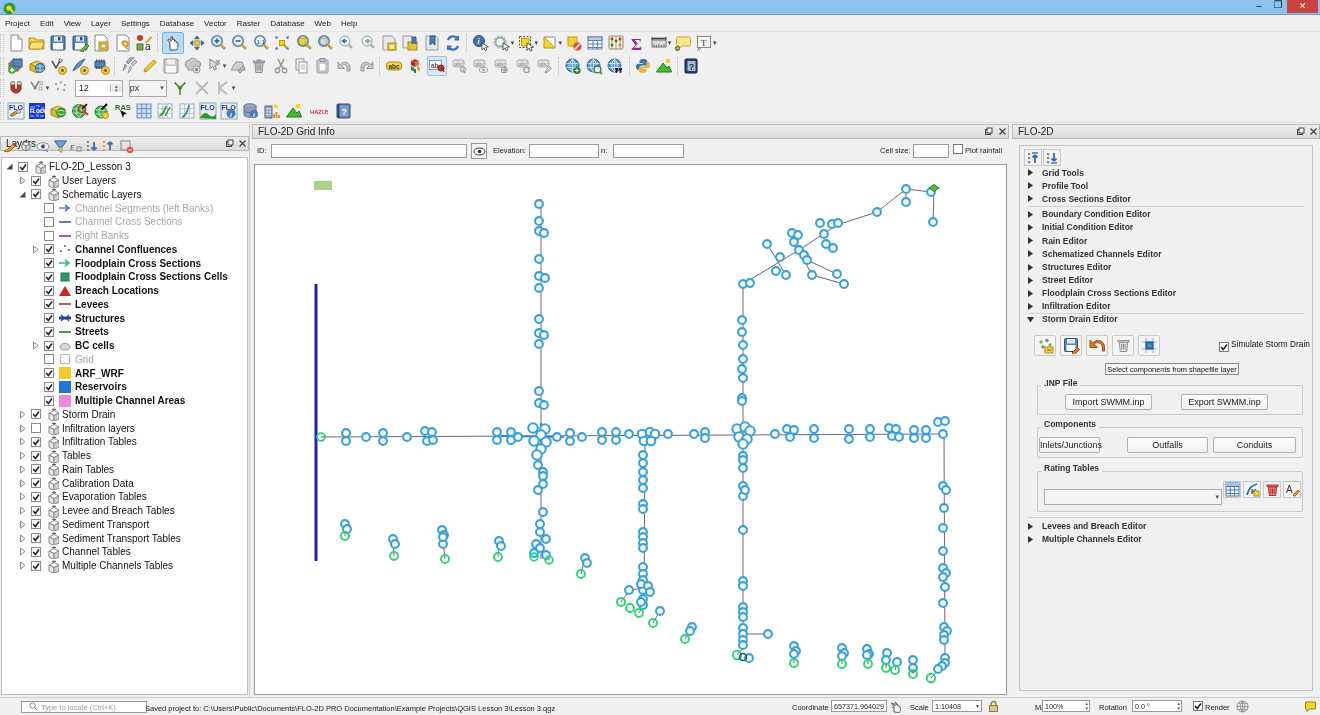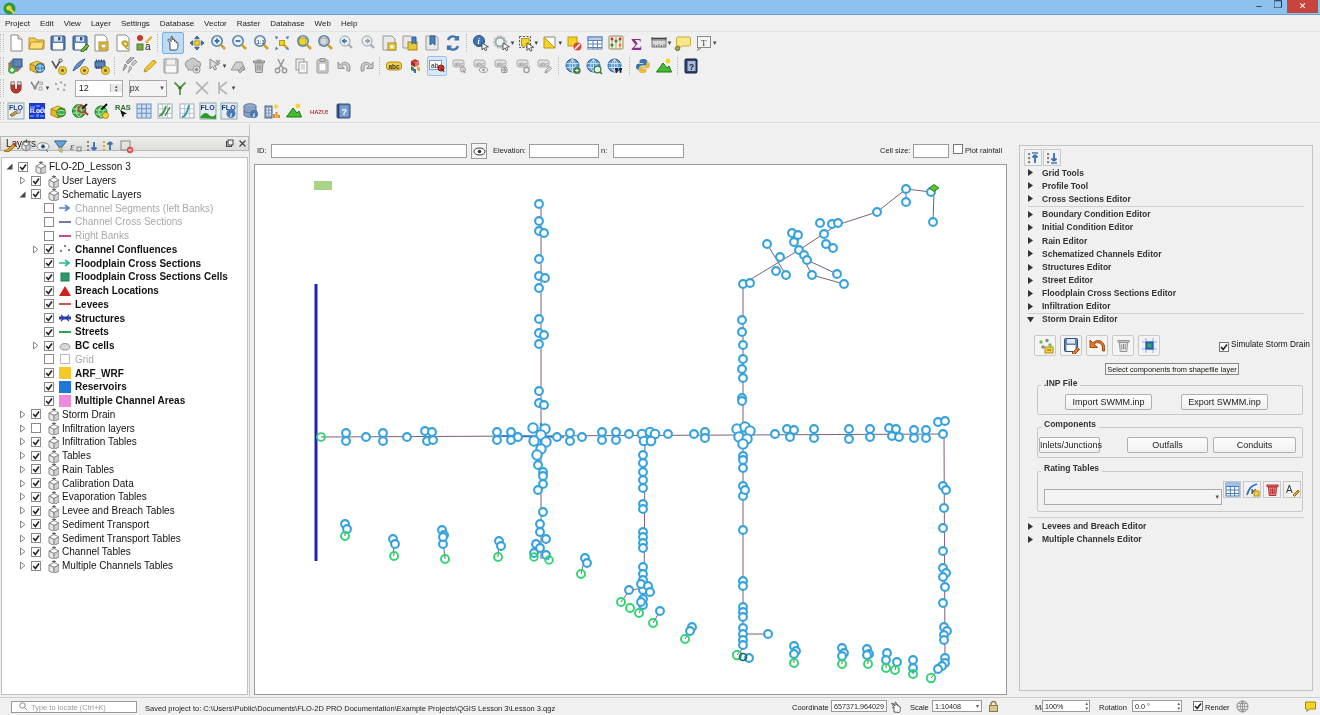--- a/index.html
+++ b/index.html
@@ -1334,6 +1334,14 @@
 </div>
 
 <div class="cpanel">
+  <div class="dock-h" style="left:0;top:0;width:757px;height:15px;">FLO-2D Grid Info
+    <span class="dkbtn" style="left:731px;"><svg width="9" height="9" viewBox="0 0 9 9" style="">
+          <rect x="1.5" y="2.5" width="5" height="5" fill="none" stroke="#444"></rect>
+          <rect x="3" y="1" width="5" height="5" fill="#f0f0f0" stroke="#444"></rect>
+        </svg></span><span class="dkbtn" style="left:745px;"><svg width="9" height="9" viewBox="0 0 9 9" style="">
+          <path d="M1.5 1.5 7.5 7.5M7.5 1.5 1.5 7.5" stroke="#444" stroke-width="1.3"></path>
+        </svg></span>
+  </div>
   <div class="gi-form">
     <span style="position:absolute;left:5px;top:6px;">ID:</span>
     <span class="field" style="left:19px;top:4px;width:196px;"></span>

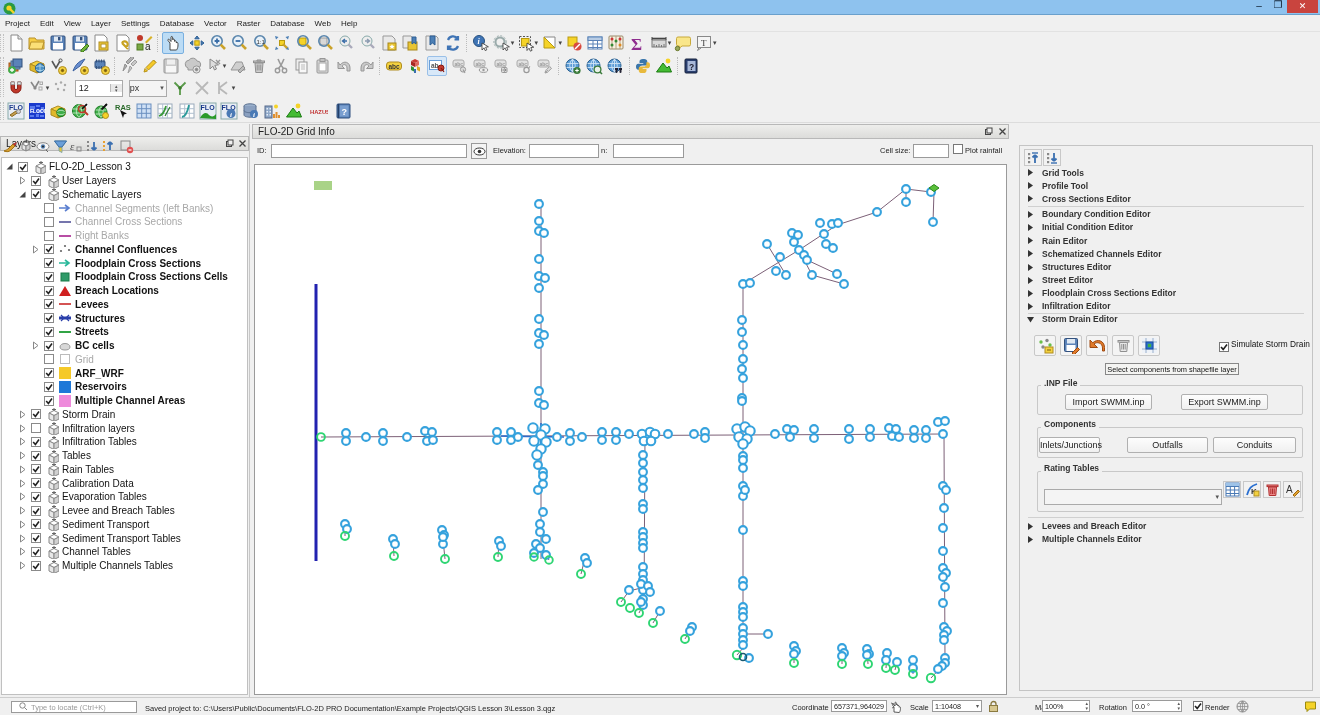--- a/index.html
+++ b/index.html
@@ -1641,6 +1641,14 @@
 </div>
 
 <div class="rpanel">
+  <div class="dock-h" style="left:0;top:0;width:308px;height:15px;">FLO-2D
+    <span class="dkbtn" style="left:283px;"><svg width="9" height="9" viewBox="0 0 9 9" style="">
+          <rect x="1.5" y="2.5" width="5" height="5" fill="none" stroke="#444"></rect>
+          <rect x="3" y="1" width="5" height="5" fill="#f0f0f0" stroke="#444"></rect>
+        </svg></span><span class="dkbtn" style="left:296px;"><svg width="9" height="9" viewBox="0 0 9 9" style="">
+          <path d="M1.5 1.5 7.5 7.5M7.5 1.5 1.5 7.5" stroke="#444" stroke-width="1.3"></path>
+        </svg></span>
+  </div>
   <div class="rbody">
     <span class="rtbtn" style="position:absolute;left:4px;top:3px;">
         <svg width="13" height="13" viewBox="0 0 13 13" style="">

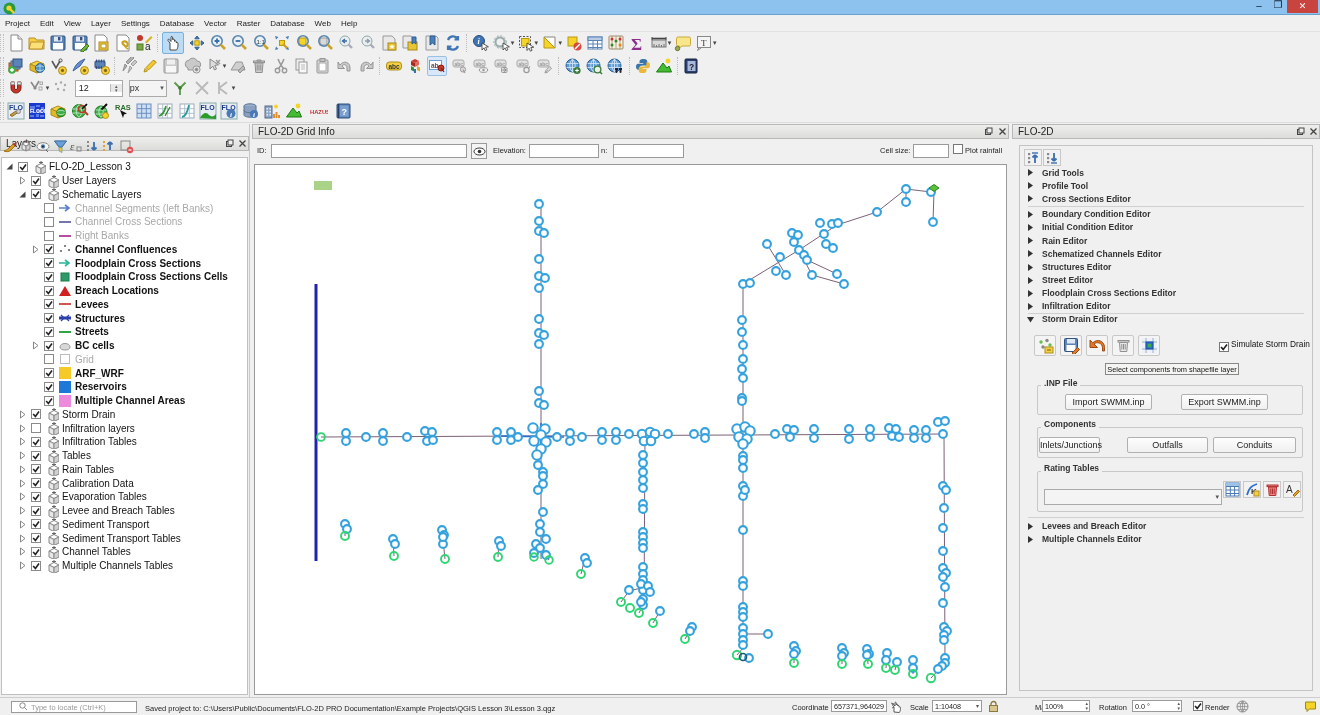--- a/index.html
+++ b/index.html
@@ -1839,7 +1839,7 @@
 </div>
 
 <div class="statusbar">
-  <span class="sb-input" style="left:11px;top:3px;width:126px;color:#999;padding-left:7px;"><svg width="9" height="9" viewBox="0 0 9 9" style="vertical-align:-1px;margin-right:3px;">
+  <span class="sb-input" style="left:21px;top:3px;width:126px;color:#999;padding-left:7px;"><svg width="9" height="9" viewBox="0 0 9 9" style="vertical-align:-1px;margin-right:3px;">
         <circle cx="3.5" cy="3.5" r="2.7" fill="none" stroke="#888"></circle>
         <path d="M5.5 5.5 8 8" stroke="#888"></path>
       </svg>Type to locate (Ctrl+K)</span>

